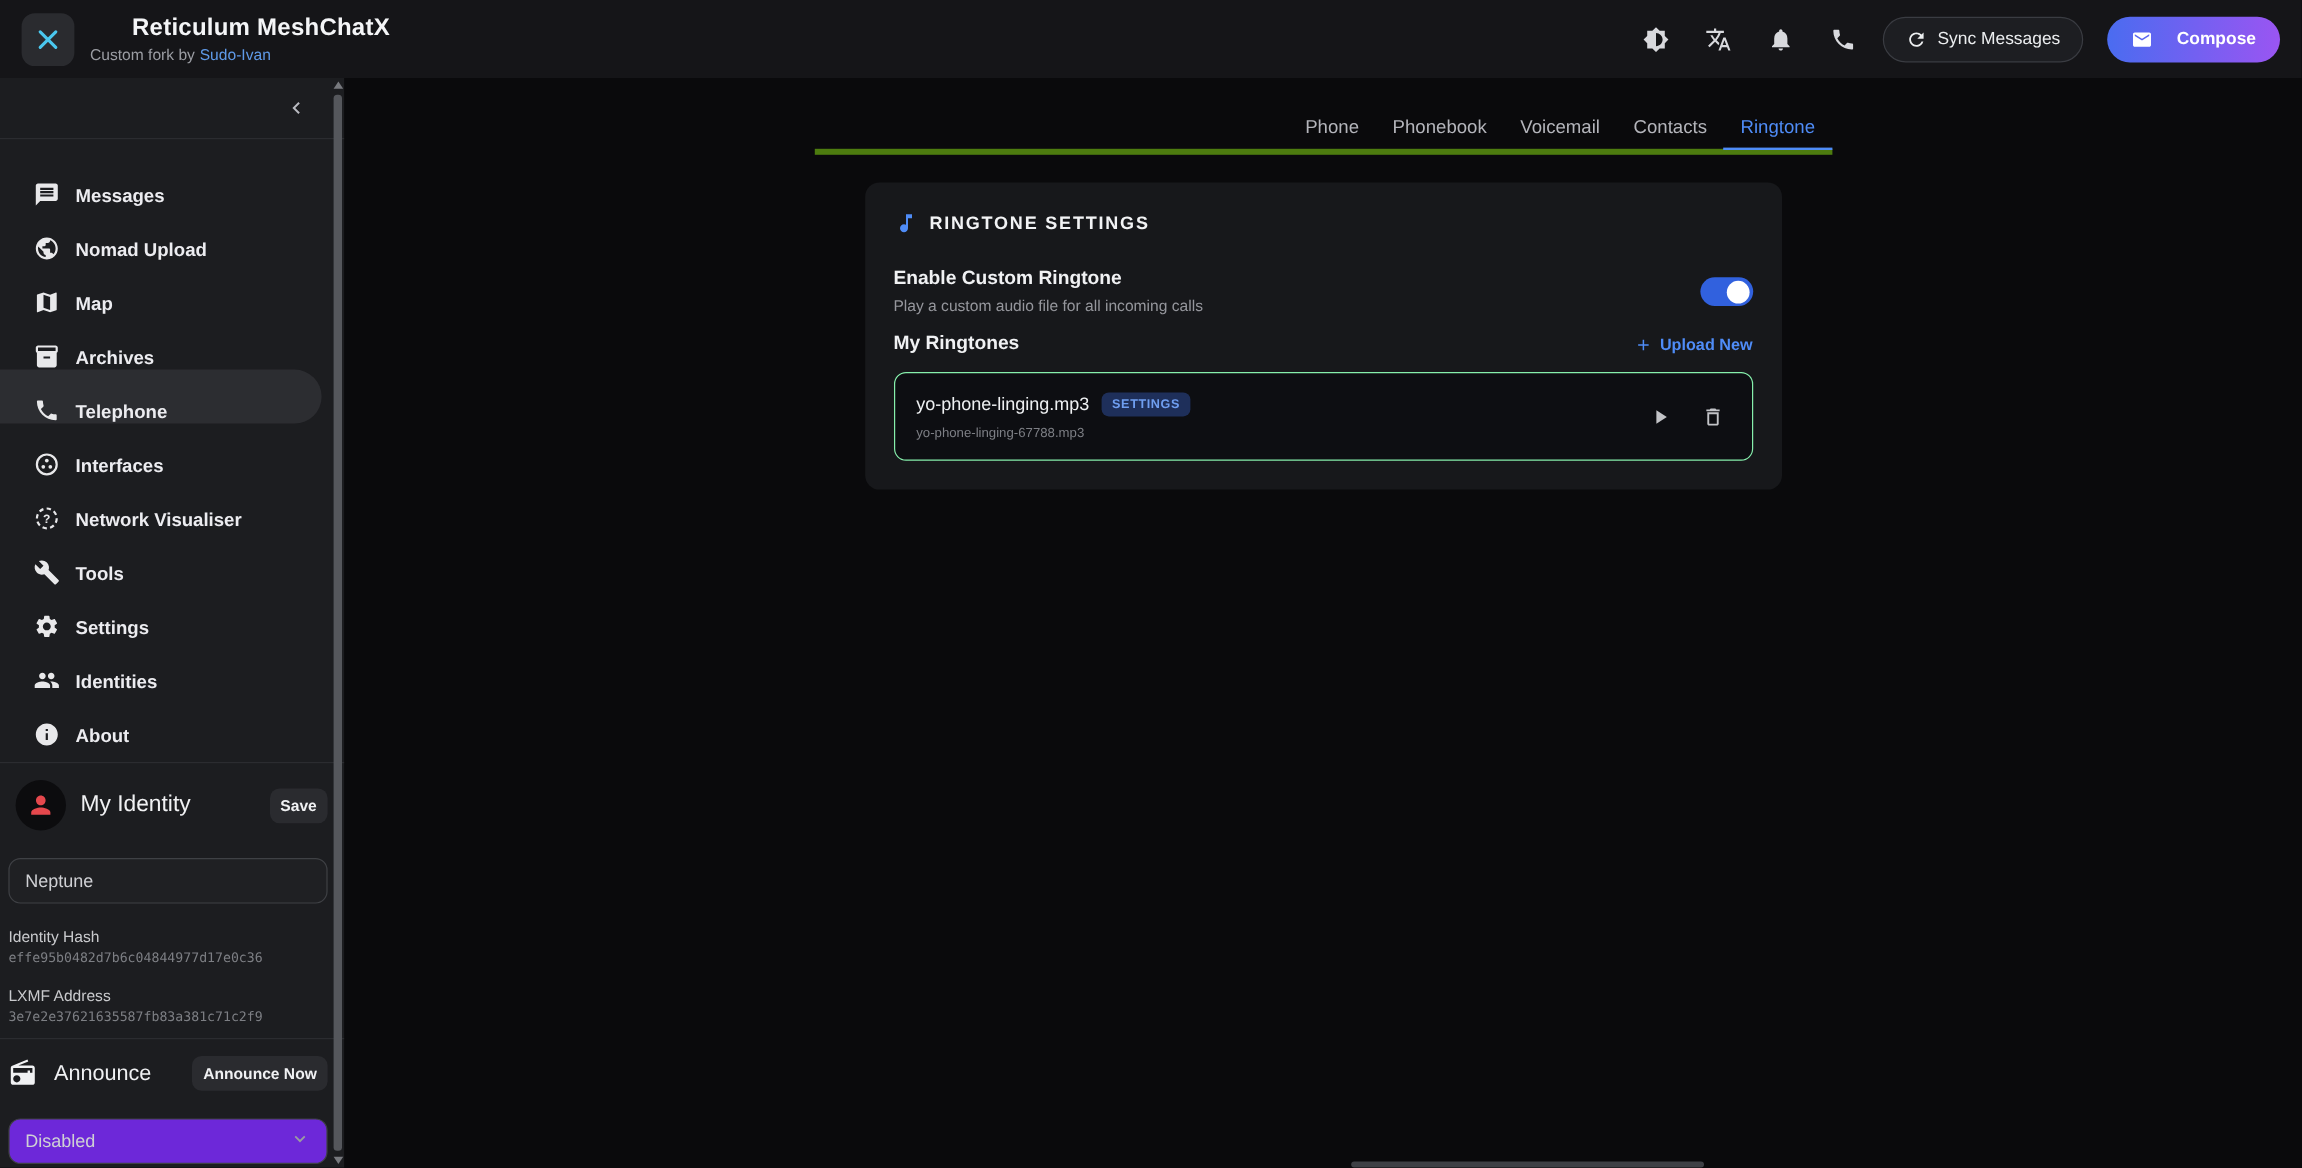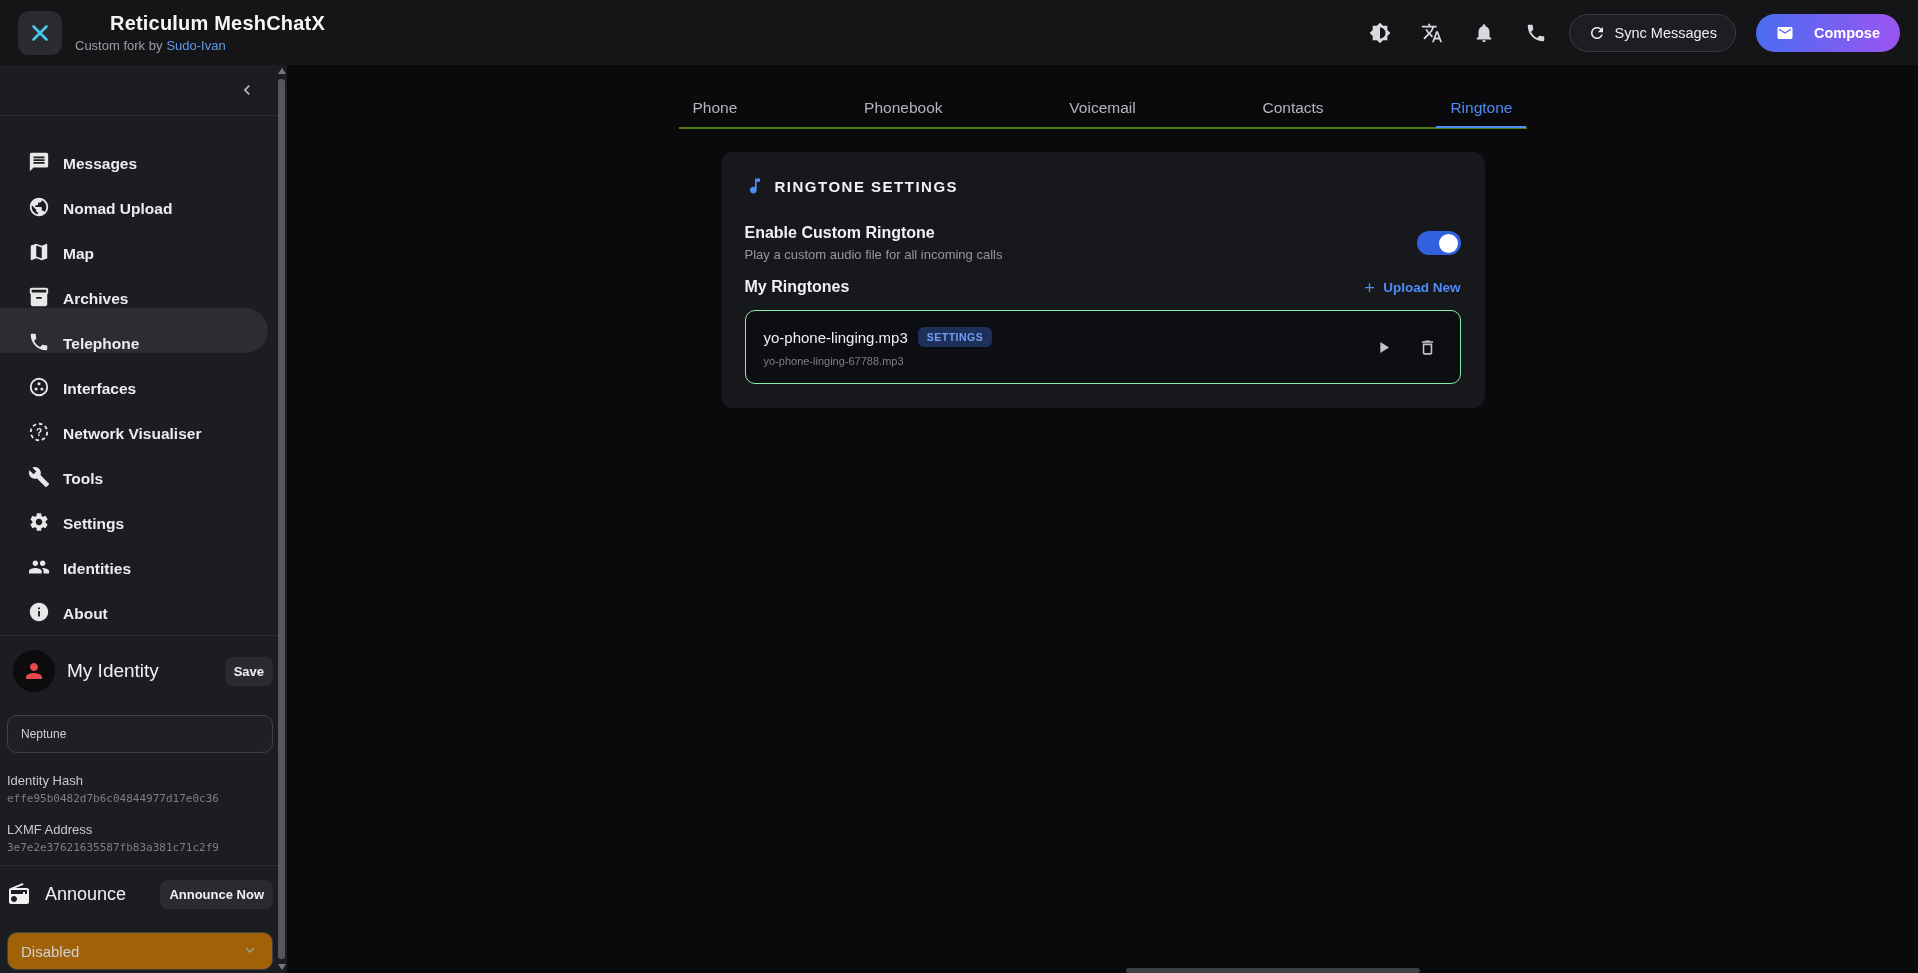--- a/index.html
+++ b/index.html
@@ -90,7 +90,7 @@
   .main { position:absolute; top:65px; left:287px; width:1631px; height:908px;
           background:#0a0a0c; }
   .tabs { width:848px; margin:25px auto 0; height:39px; display:flex;
-          justify-content:space-between; border-bottom:2px solid #4d7c0f; }
+          justify-content:flex-end; border-bottom:5px solid #4d7c0f; }
   .tab { padding:0 14px; font-size:15.5px; color:#b4b5bb; display:flex; align-items:center;
          cursor:pointer; border-bottom:2px solid transparent; margin-bottom:-1px; }
   .tab.active { color:#4f8cf7; border-bottom-color:#4f8cf7; }

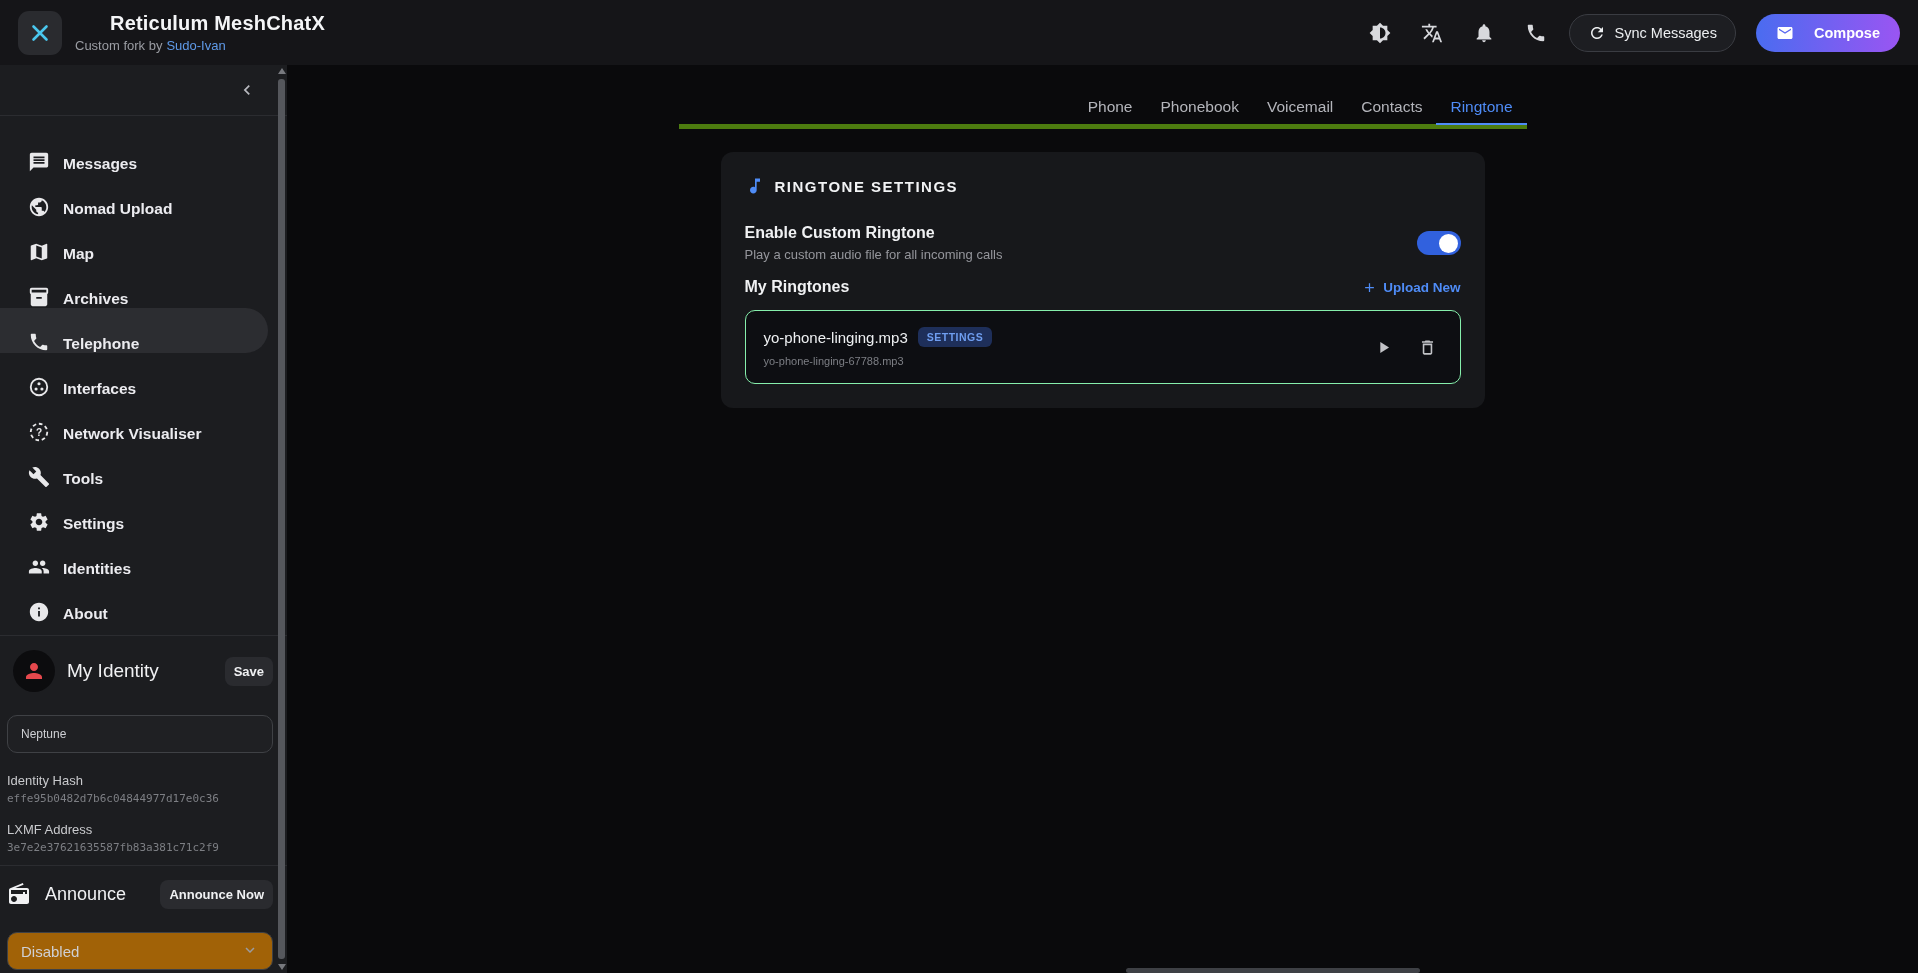--- a/index.html
+++ b/index.html
@@ -58,7 +58,7 @@
                color:#f0f1f3; font-size:13px; font-weight:bold; padding:7px 9px; cursor:pointer; }
   .text-input { margin-top:22px; width:100%; height:38px; background:#1f2023;
                 border:1px solid #3f4145; border-radius:10px; color:#cfd0d4;
-                font-size:12px; padding:0 13px; font-family:"Liberation Sans", sans-serif; }
+                font-size:15px; padding:0 13px; font-family:"Liberation Sans", sans-serif; }
   .field-label { margin-top:20px; font-size:13px; color:#c9cacd; }
   .field-label.second { margin-top:17px; }
   .field-value { margin-top:4px; font-size:11px; color:#7d7f84;

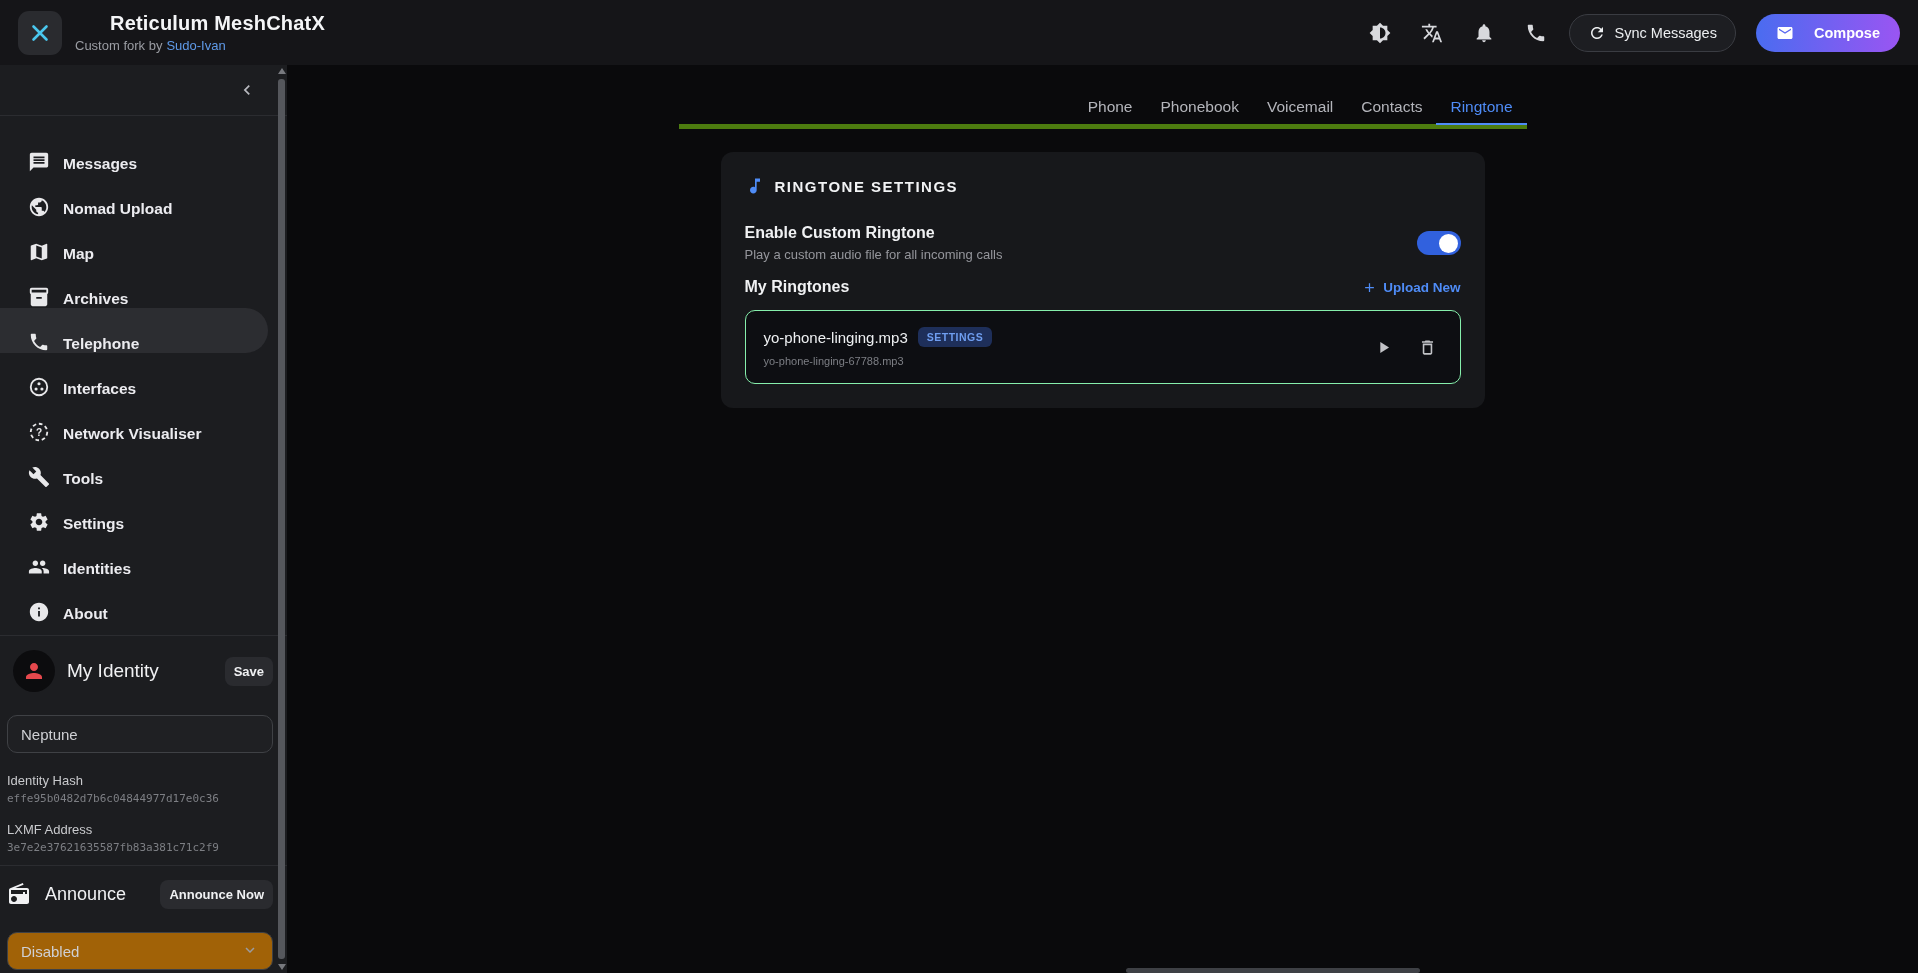--- a/index.html
+++ b/index.html
@@ -69,7 +69,7 @@
   .aicon { width:24px; height:24px; color:#f0f1f3; display:flex; align-items:center; }
   .aicon svg { width:24px; height:24px; fill:currentColor; }
   .a-title { margin-left:14px; font-size:18px; color:#f0f1f3; }
-  .select { margin-top:22px; width:100%; height:38px; background:#a16207;
+  .select { margin-top:22px; width:100%; height:38px; background:#6d28d9;
             border:1px solid #3f4145; border-radius:10px; color:#cfd0d4; font-size:15px;
             display:flex; align-items:center; padding:0 13px; cursor:pointer; }
   .select .chev { margin-left:auto; color:#9a9ca1; }

